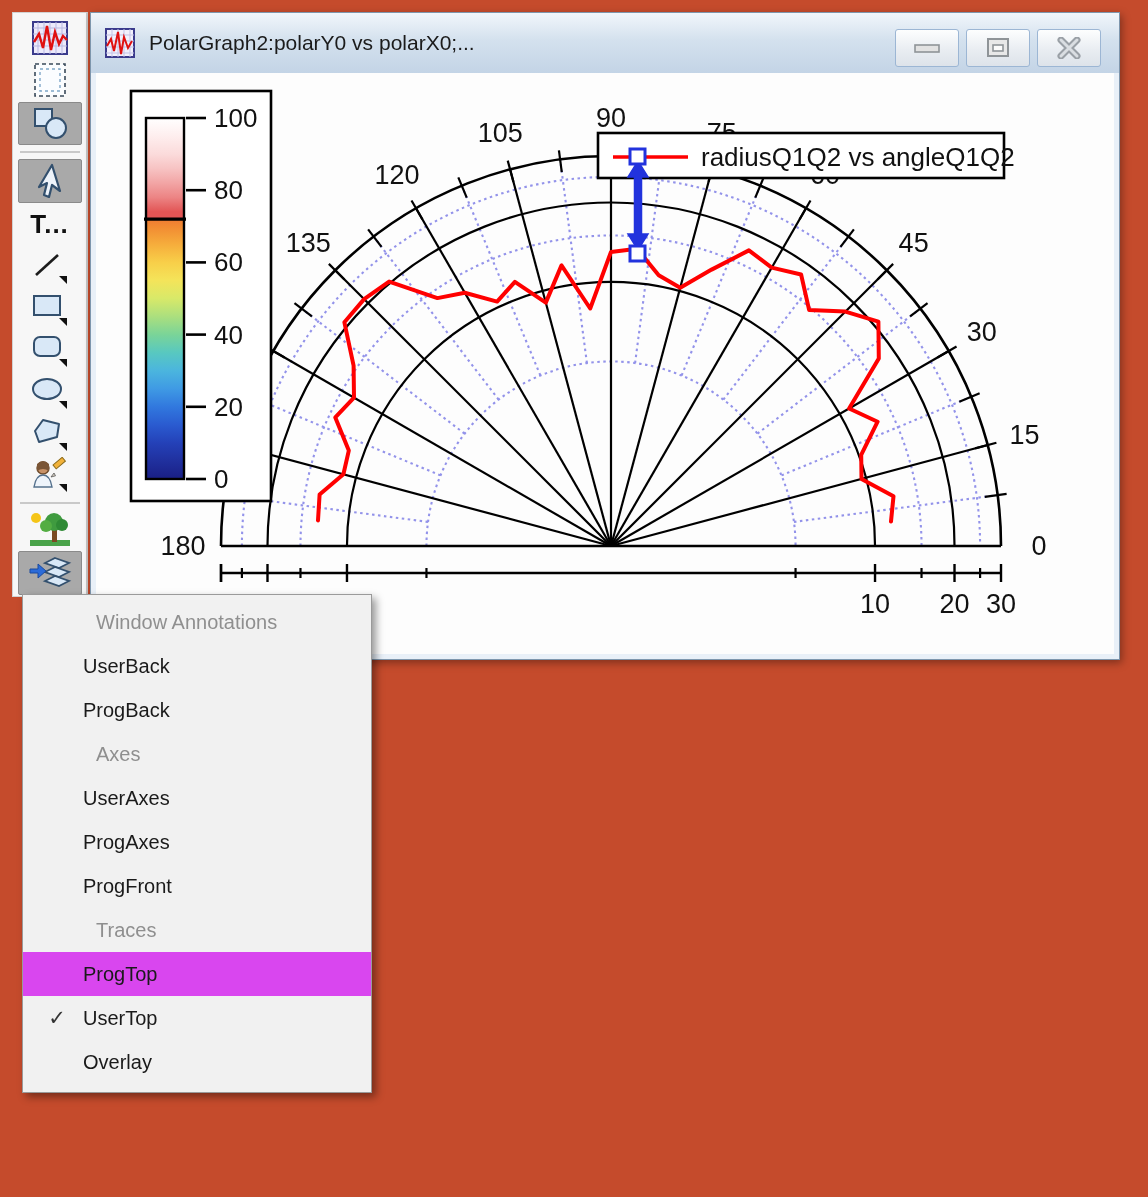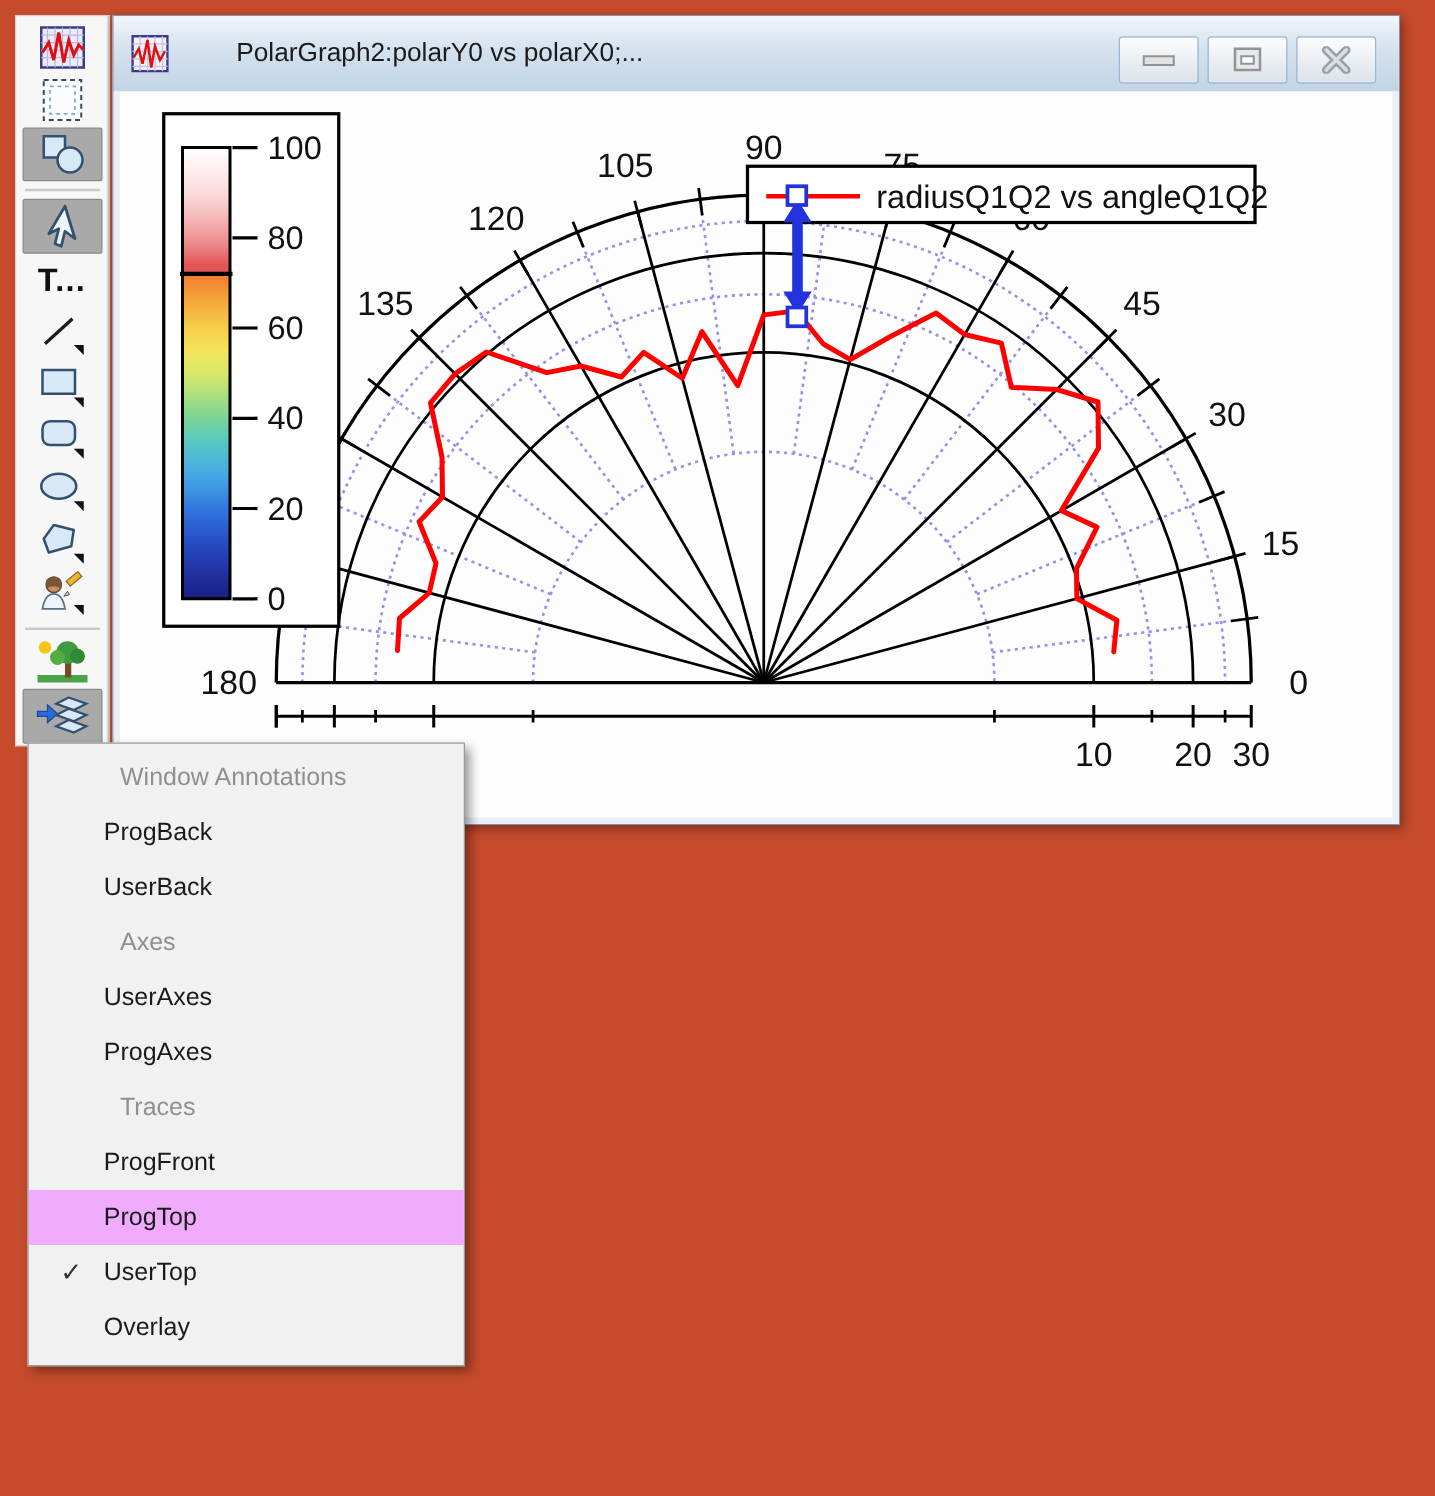--- a/index.html
+++ b/index.html
@@ -31,7 +31,7 @@
     position:absolute;left:0;top:0;right:0;height:60px;
     background:linear-gradient(#f1f6fb, #d4e1ee 45%, #c3d4e6);
     border-bottom:1px solid #a9bccd;
-    display:flex;align-items:center;gap:40px;
+    display:flex;align-items:center;
   }
   .titlebar .wicon{margin-left:14px;margin-right:14px;}
   .wtitle{font-size:21px;color:#1b1b1b;}

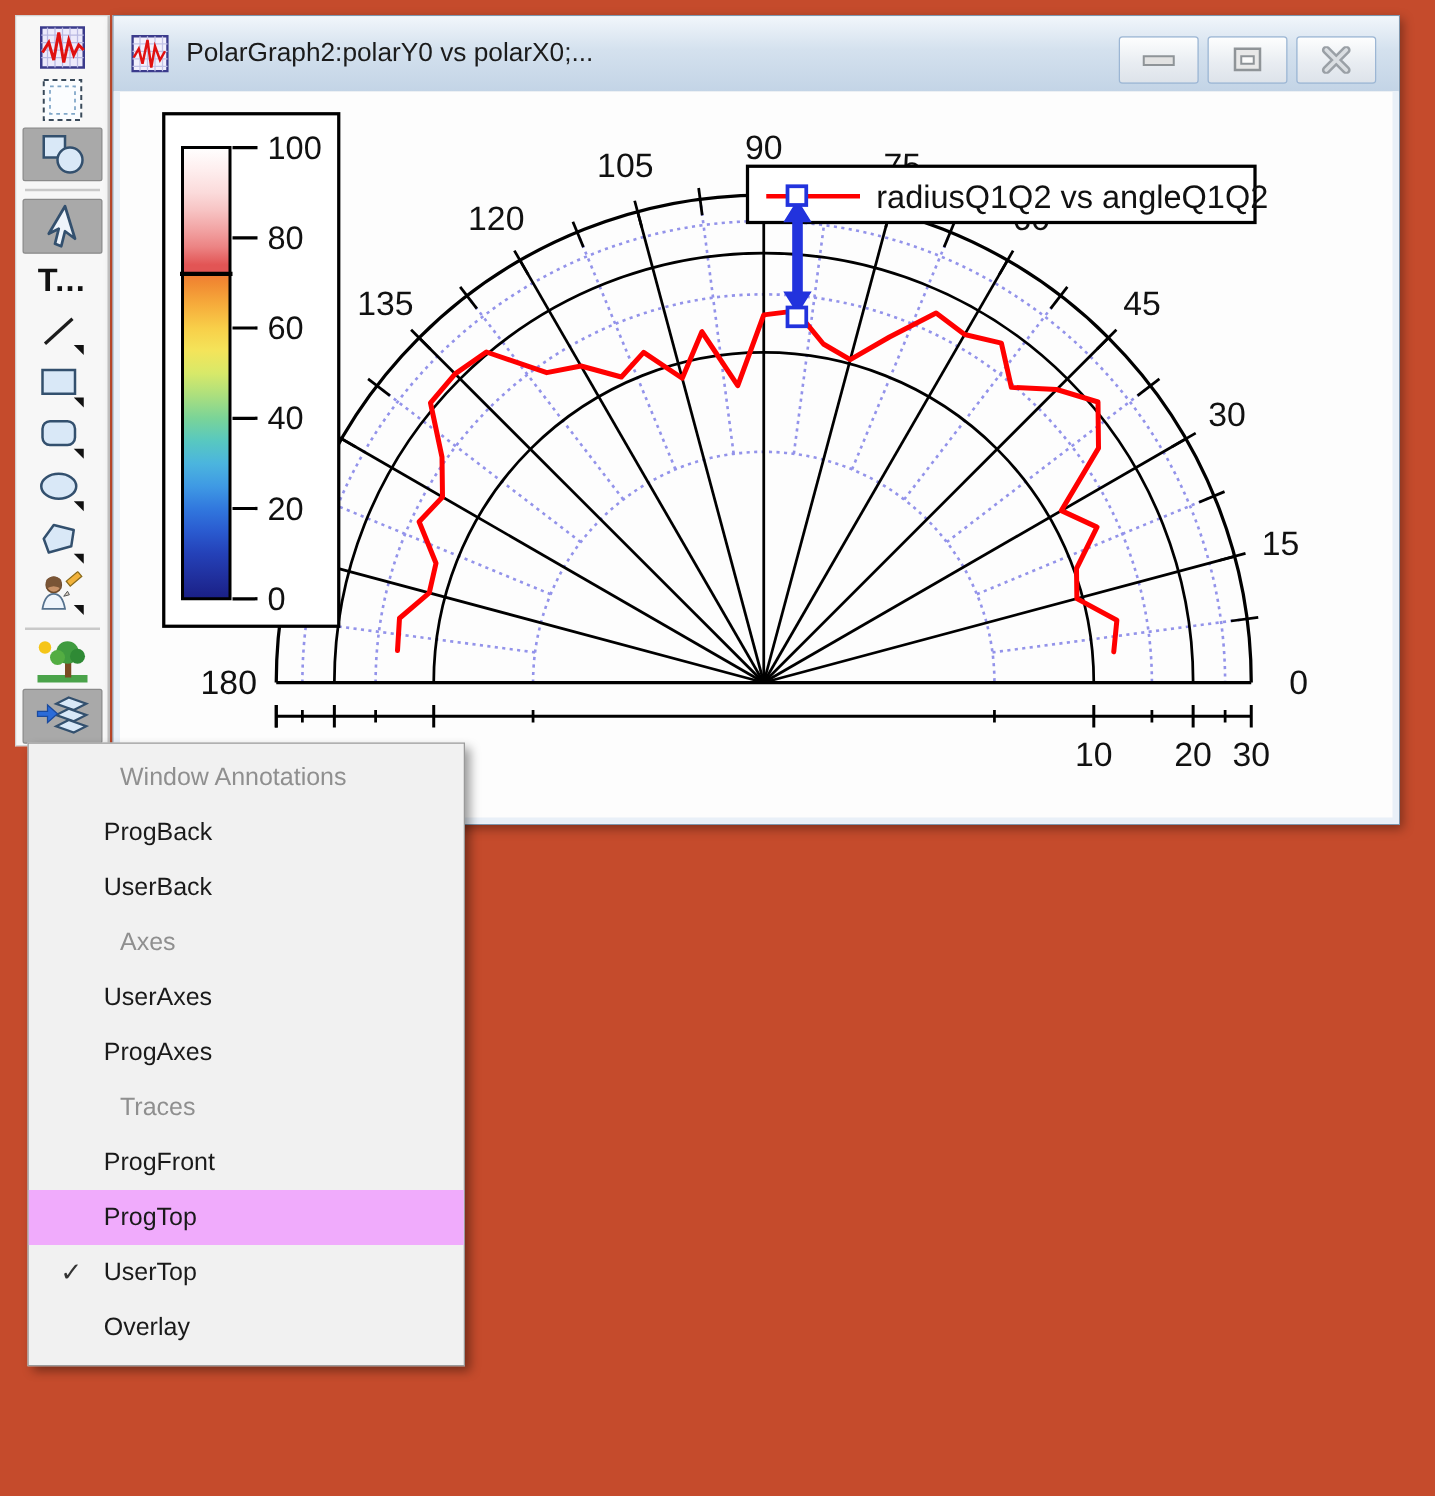--- a/index.html
+++ b/index.html
@@ -349,10 +349,10 @@
       <span>Window Annotations</span>
     </div>
     <div class="menurow">
+      <span>UserBack</span>
+    </div>
+    <div class="menurow">
       <span>ProgBack</span>
-    </div>
-    <div class="menurow">
-      <span>UserBack</span>
     </div>
     <div class="menurow header">
       <span>Axes</span>

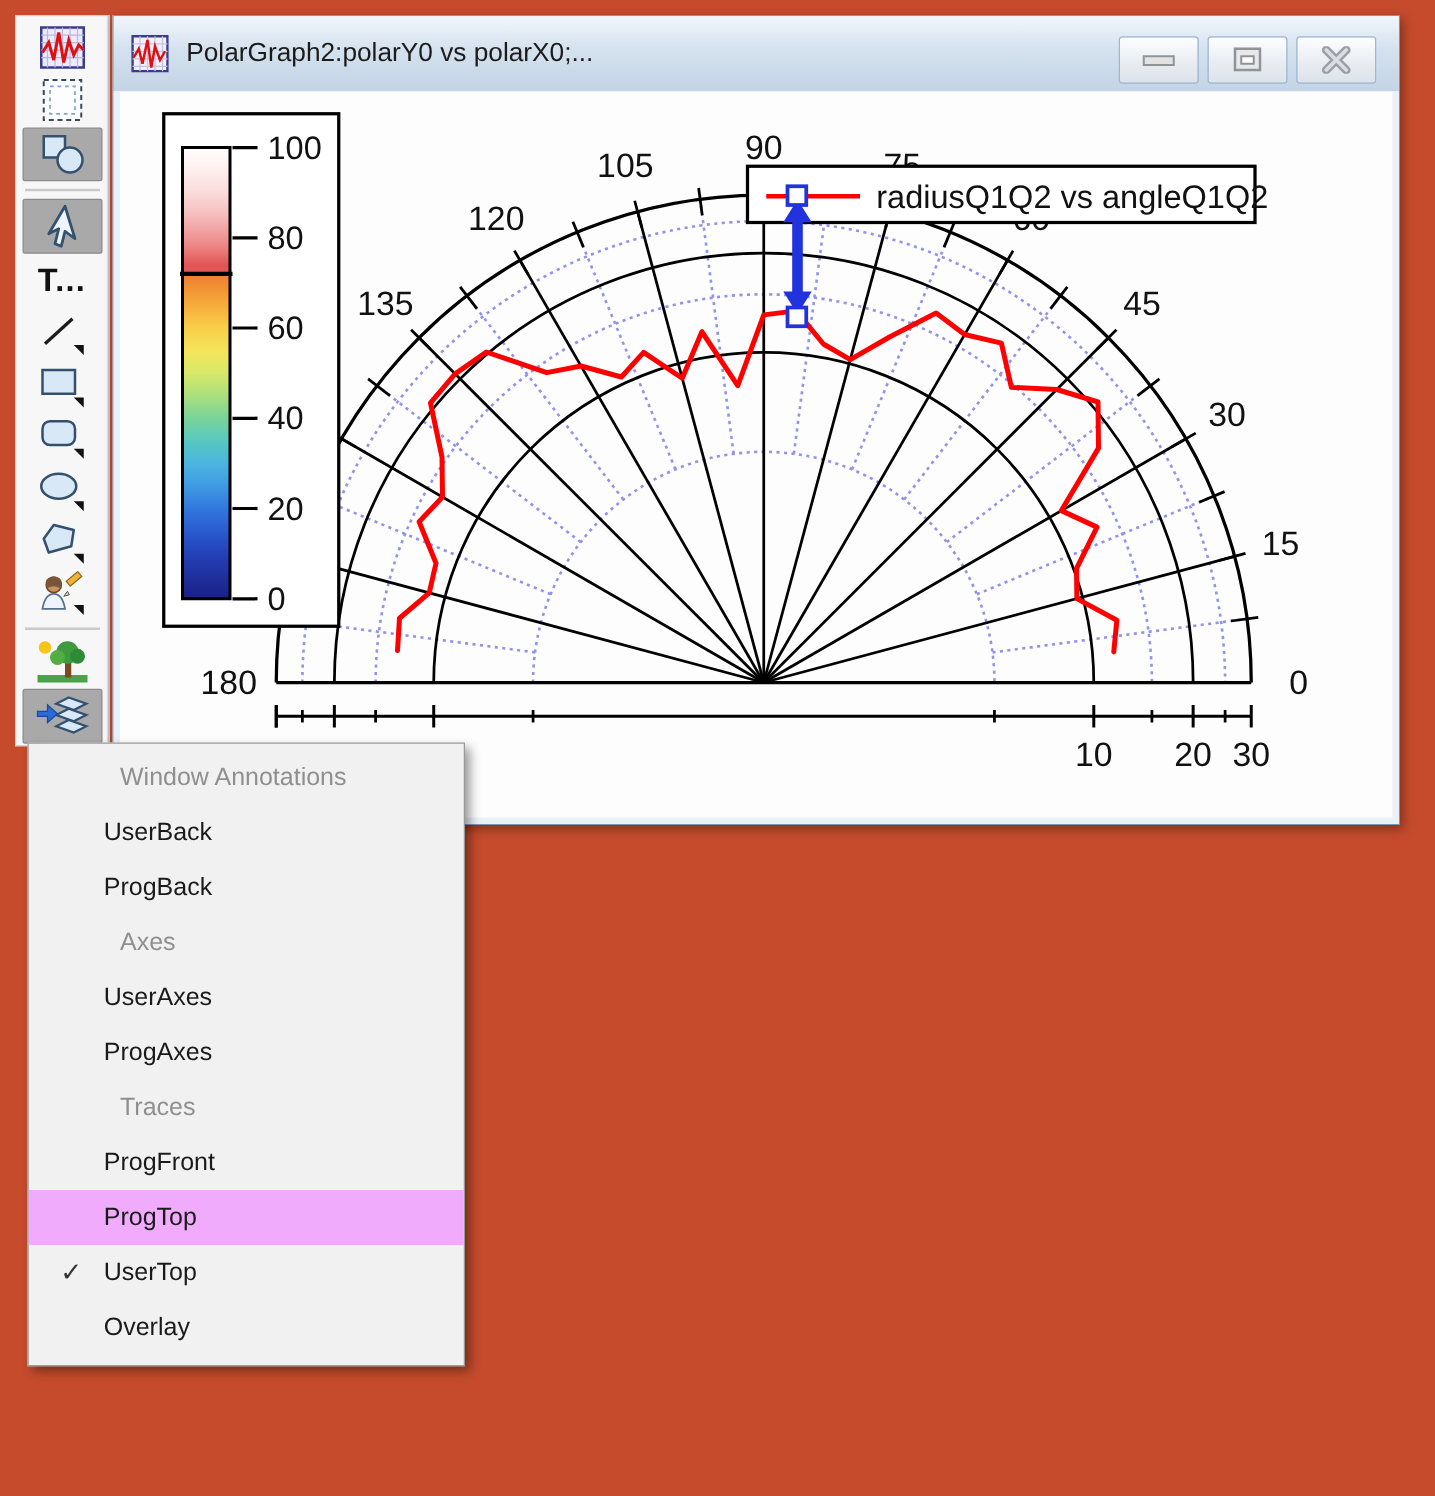--- a/index.html
+++ b/index.html
@@ -363,12 +363,12 @@
     <div class="menurow">
       <span>ProgAxes</span>
     </div>
+    <div class="menurow">
+      <span>ProgFront</span>
+    </div>
     <div class="menurow header">
       <span>Traces</span>
     </div>
-    <div class="menurow">
-      <span>ProgFront</span>
-    </div>
     <div class="menurow hl">
       <span>ProgTop</span>
     </div>

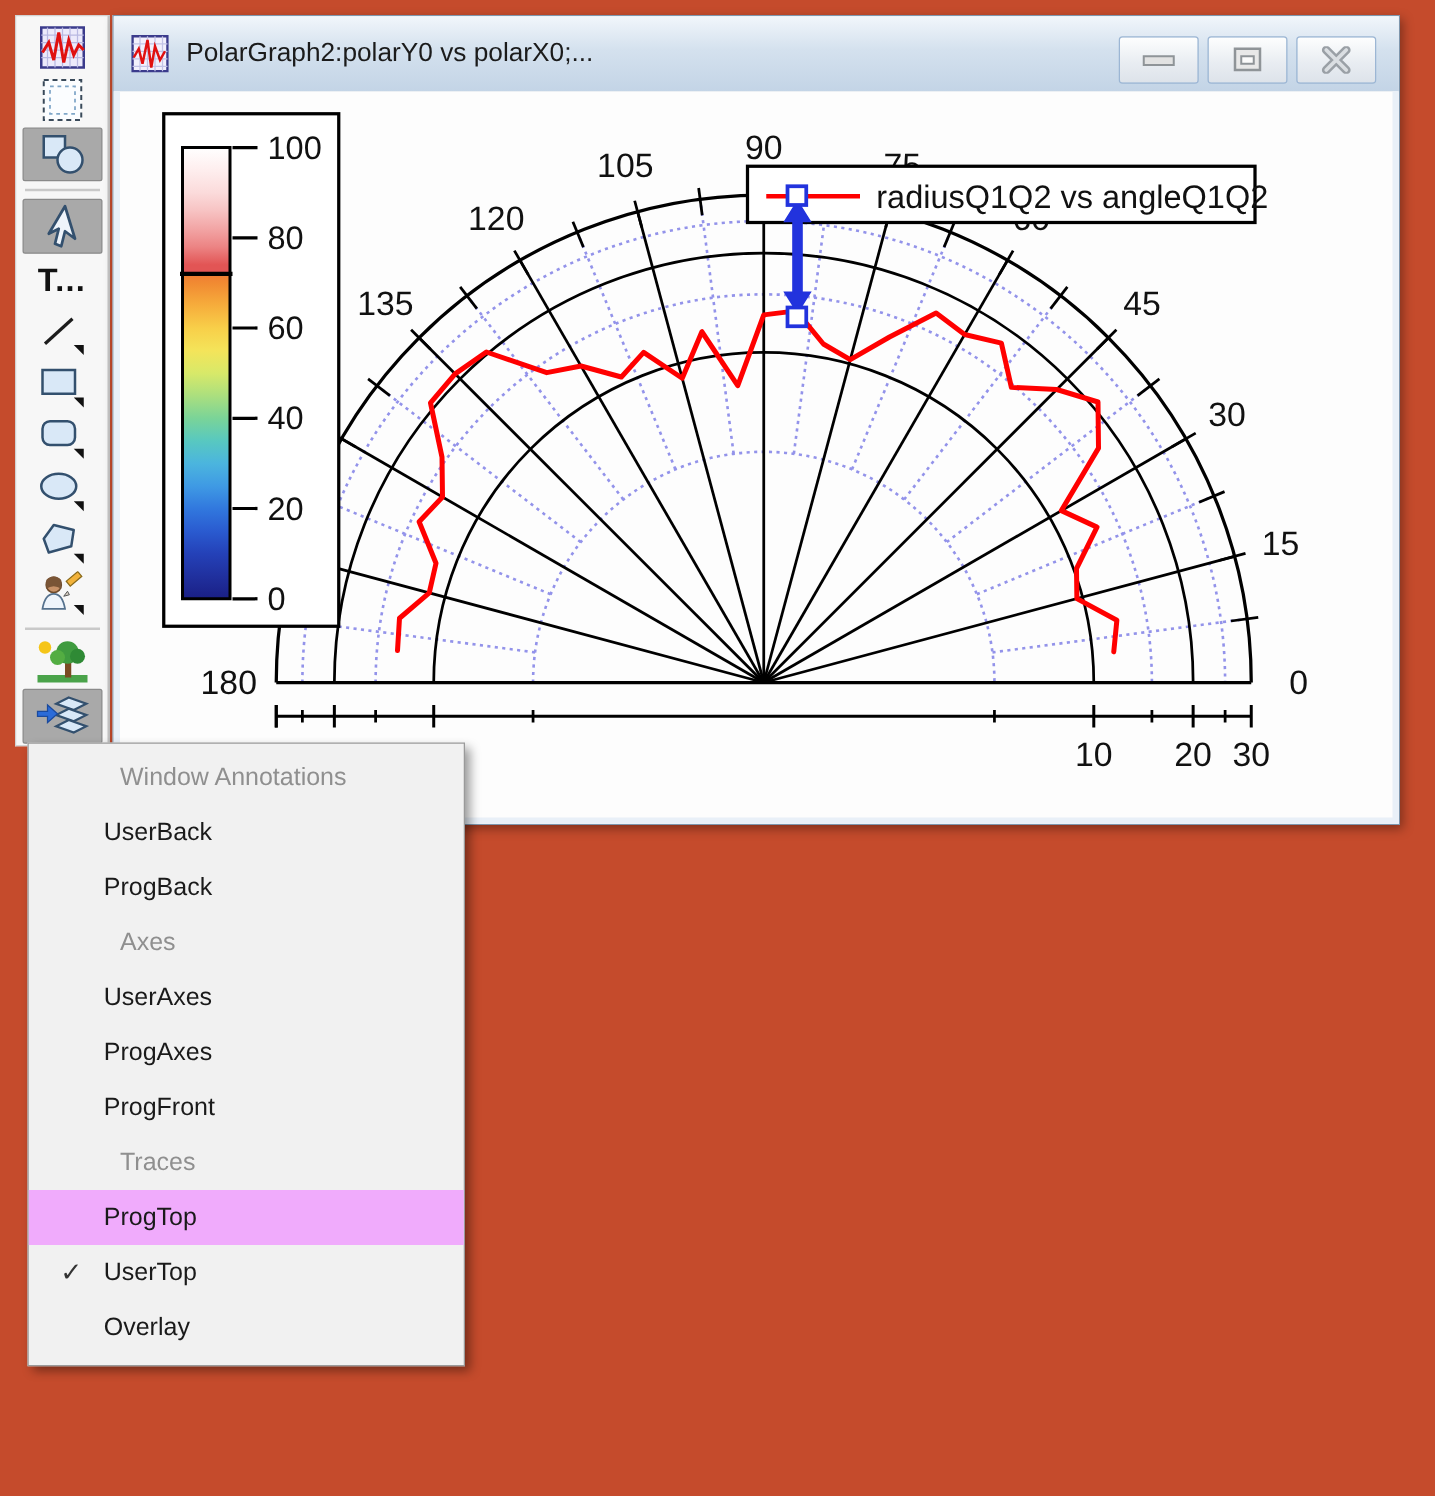--- a/index.html
+++ b/index.html
@@ -58,7 +58,7 @@
     position:relative;padding-left:60px;box-sizing:border-box;
   }
   .menurow.header{color:#8f8f8f;padding-left:73px;}
-  .menurow.hl{background:#f0abfc;}
+  .menurow.hl{background:#d946ef;}
   .menurow .check{
     position:absolute;left:16px;width:36px;text-align:center;font-size:21px;color:#333;
   }

